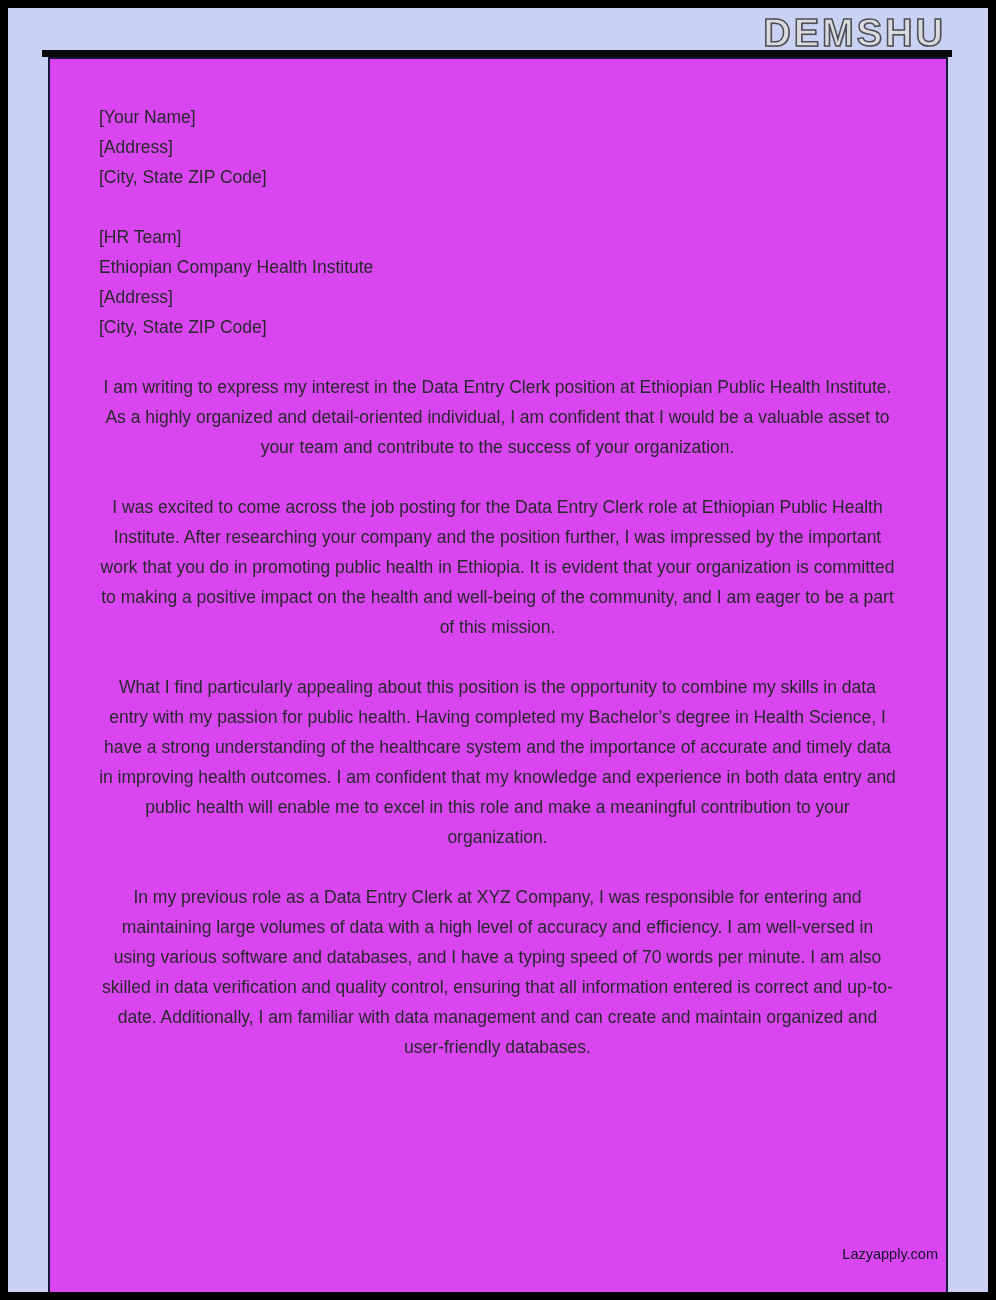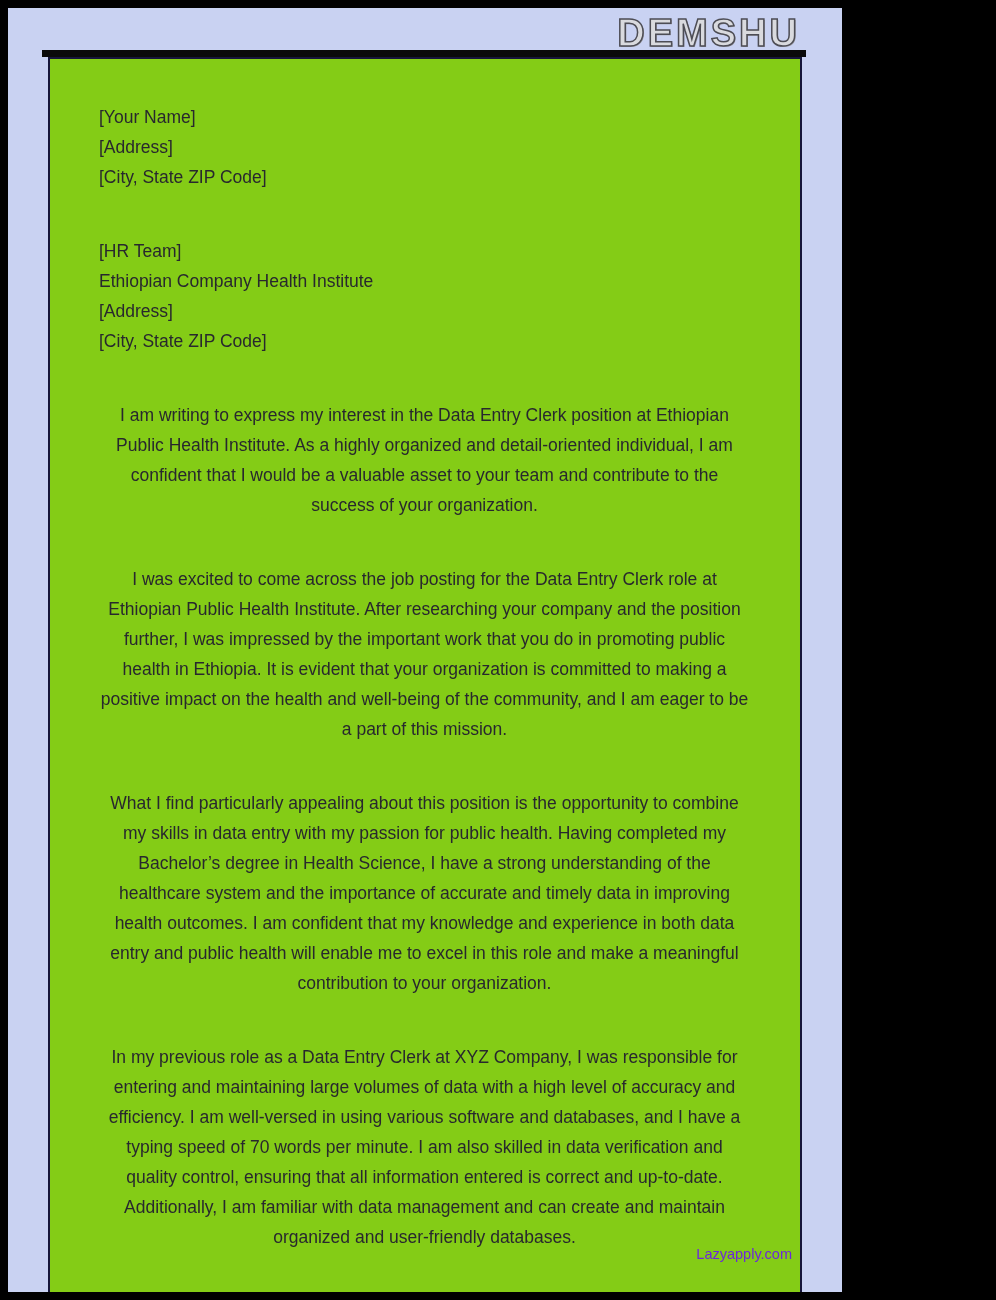--- a/index.html
+++ b/index.html
@@ -18,7 +18,7 @@
     position: absolute;
     left: 8px;
     top: 8px;
-    width: 834px;
+    width: 980px;
     height: 1284px;
     background: #c9d2f2;
   }

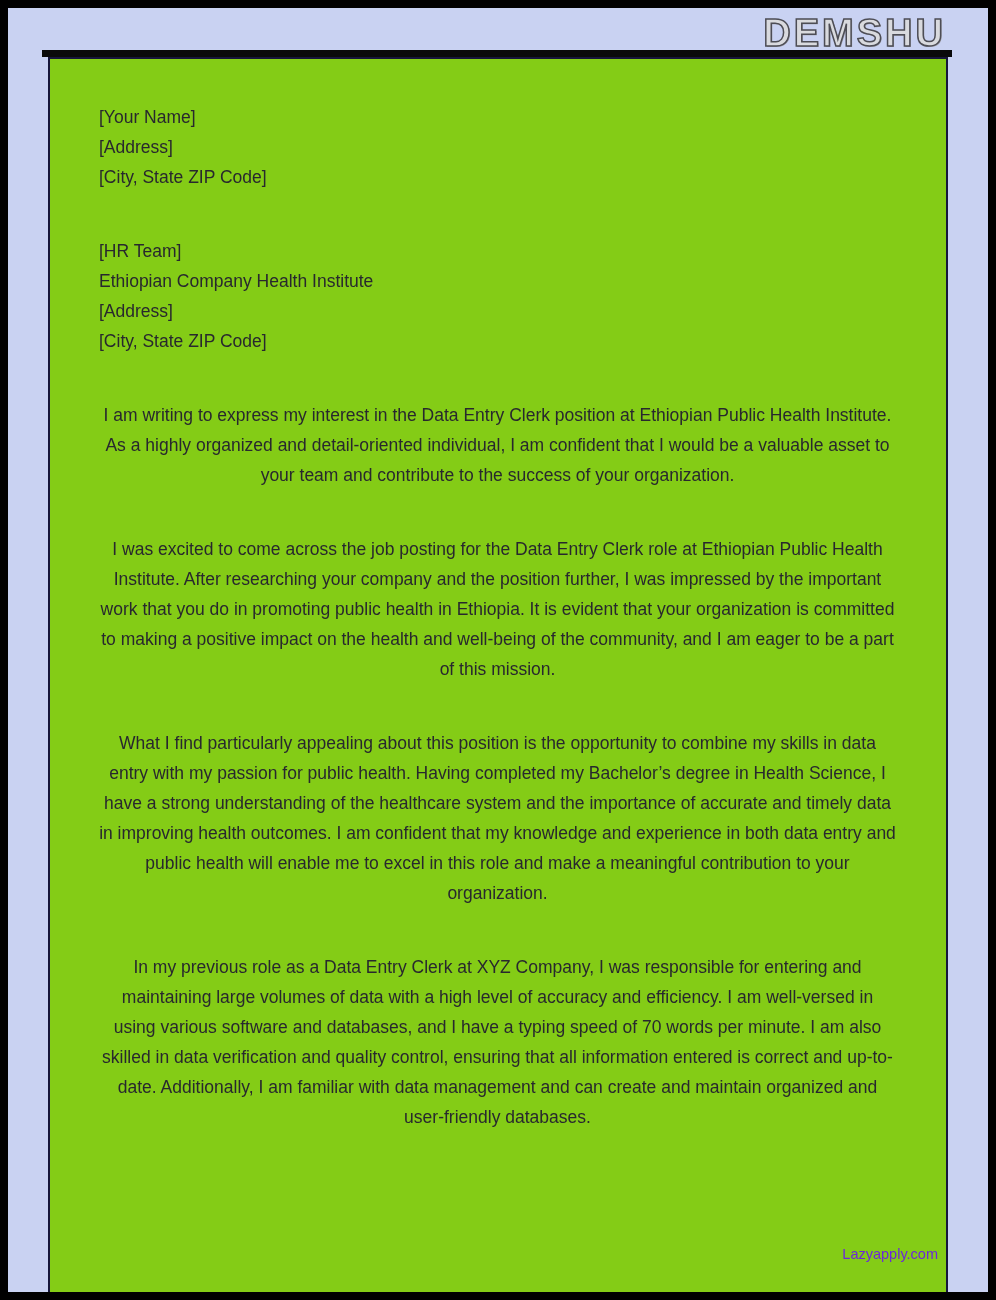--- a/index.html
+++ b/index.html
@@ -49,7 +49,7 @@
     left: 40px;
     right: 40px;
     bottom: 0;
-    background: #84cc16;
+    background: #d946ef;
     border: 2px solid #16163a;
     border-bottom: none;
     box-sizing: border-box;

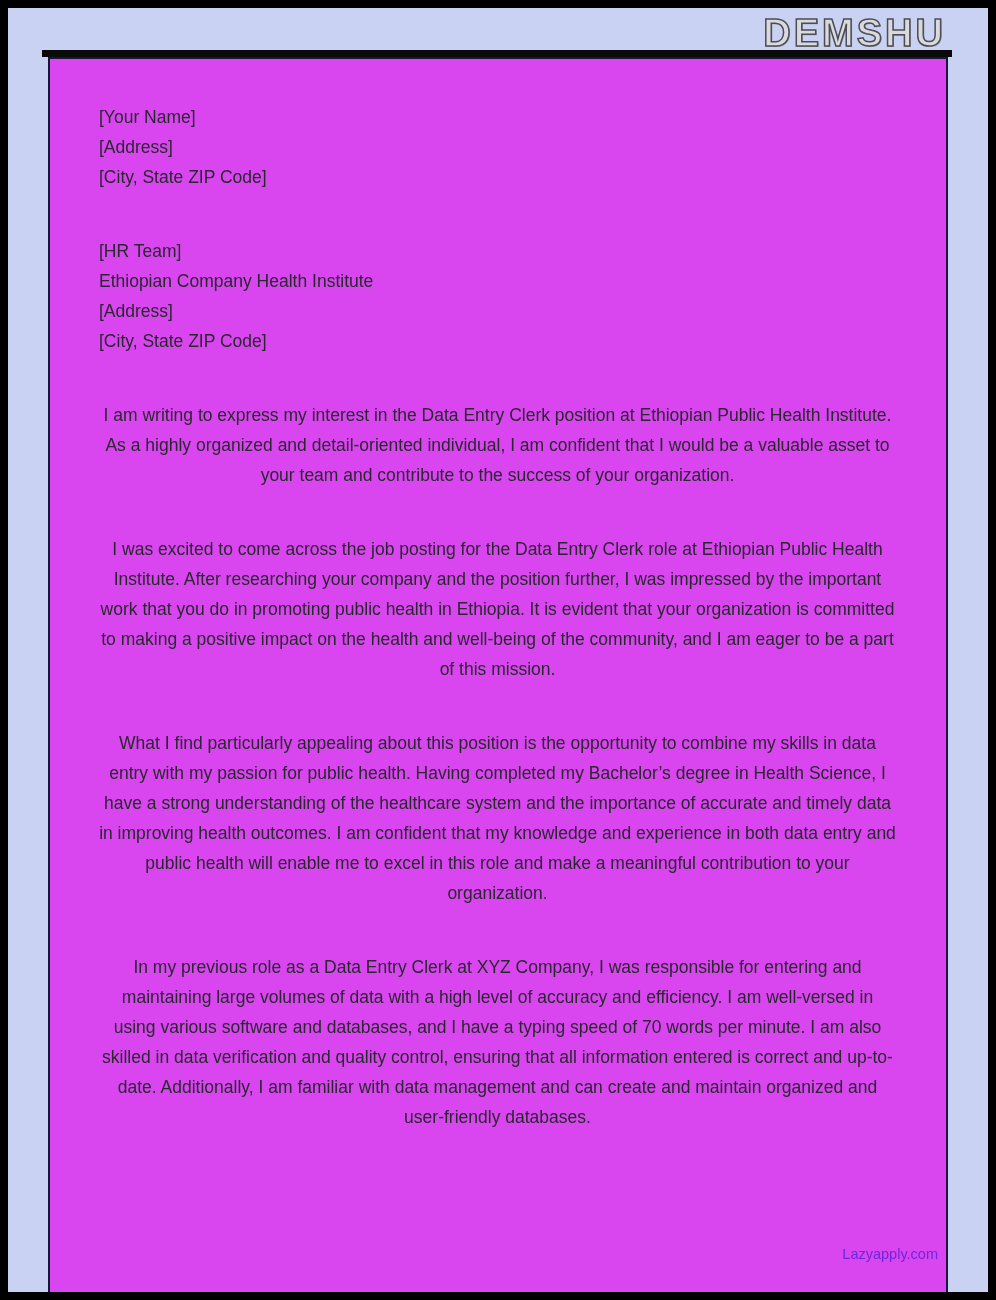--- a/index.html
+++ b/index.html
@@ -67,7 +67,7 @@
   .addr-block + .addr-block,
   .salutation,
   .paragraph {
-    margin-top: 44px;
+    margin-top: 30px;
   }
   .addr-line {
     white-space: nowrap;

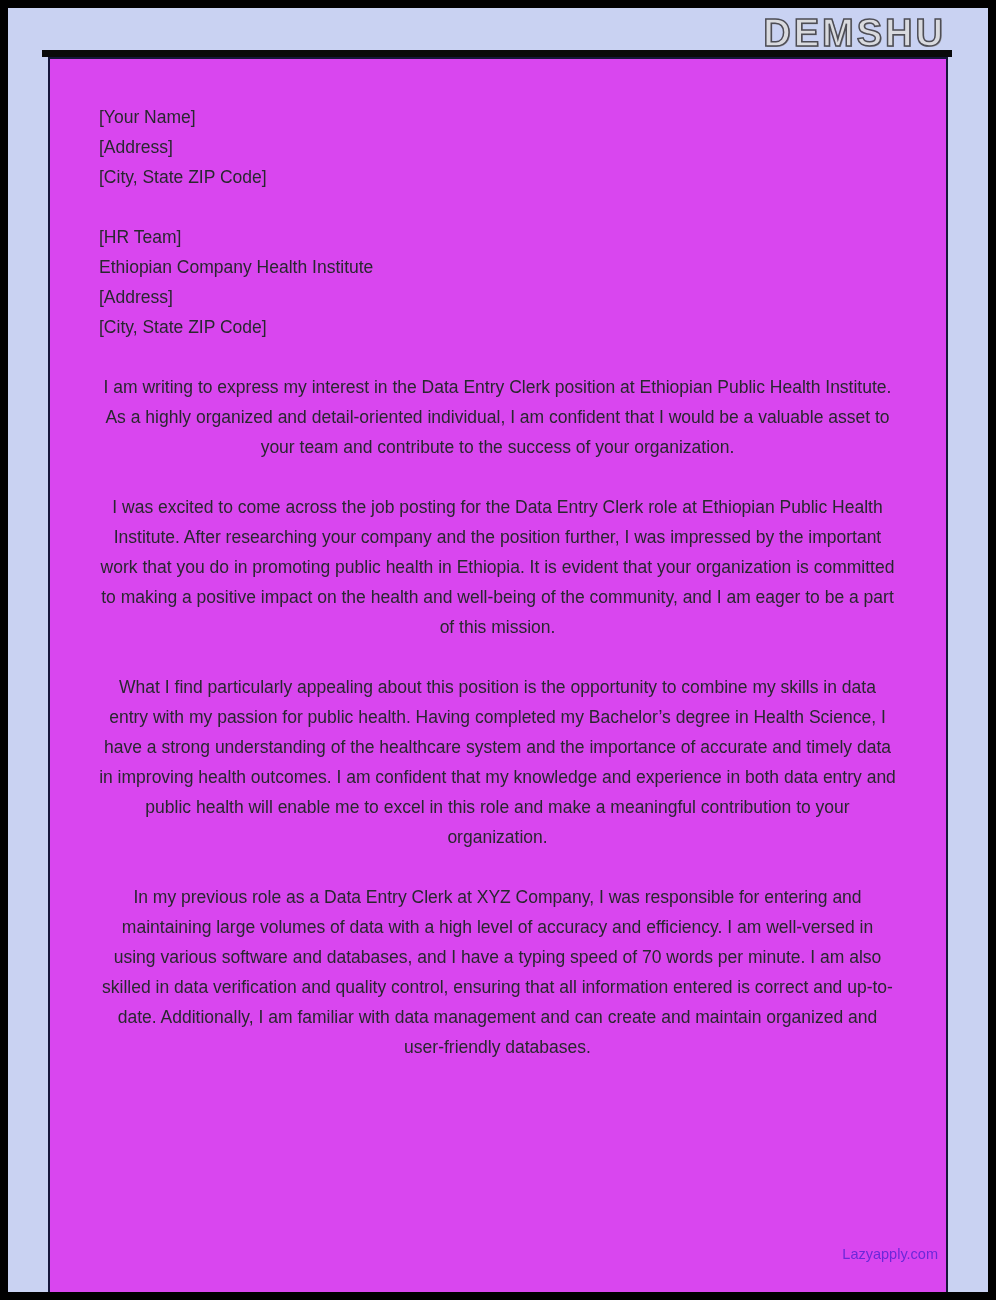--- a/index.html
+++ b/index.html
@@ -81,7 +81,7 @@
     top: 1238px;
     right: 50px;
     font-size: 14.5px;
-    color: #6d28d9;
+    color: #0f172a;
     z-index: 5;
   }
 </style>

